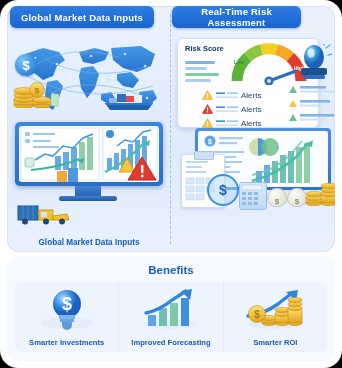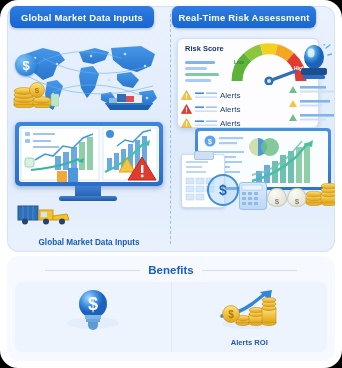--- a/index.html
+++ b/index.html
@@ -27,7 +27,7 @@
        display:flex;align-items:center;justify-content:center;
        box-shadow:0 1px 3px rgba(20,70,140,.35);text-align:center;}
   .hdr-l{left:10px;width:144px;}
-  .hdr-r{left:172px;width:144px;}
+  .hdr-r{left:172px;width:129px;}
 
   .caption{position:absolute;bottom:5px;left:0;width:100%;
            text-align:center;font-size:8.2px;font-weight:bold;color:#1b5cb8;}

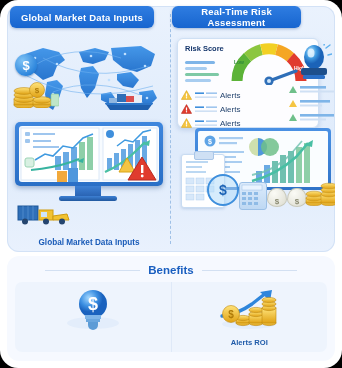--- a/index.html
+++ b/index.html
@@ -68,7 +68,7 @@
   .ghigh{position:absolute;left:116px;top:26px;font-size:5px;color:#fff;font-weight:bold;}
   .barline{position:absolute;height:2.5px;border-radius:2px;}
 
-  .alertrow{position:absolute;left:3px;height:12px;display:flex;align-items:center;gap:3px;}
+  .alertrow{position:absolute;left:24px;height:12px;display:flex;align-items:center;gap:3px;}
   .alerttxt{font-size:8px;color:#25456f;}
 
   .beacon{position:absolute;left:300px;top:44px;width:30px;height:40px;}

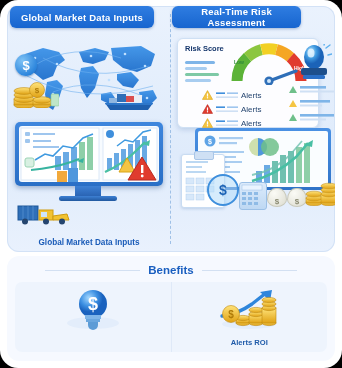--- a/index.html
+++ b/index.html
@@ -102,7 +102,7 @@
   .benefits{position:absolute;left:7px;top:256px;width:328px;height:105px;
       background:#f6f9ff;border-radius:12px;box-sizing:border-box;}
   .ben-title-wrap{position:absolute;left:0;top:6px;width:100%;height:16px;
-      display:flex;align-items:center;justify-content:center;gap:8px;}
+      display:flex;align-items:center;justify-content:center;gap:8px;flex-direction:column;}
   .ben-rule{height:1px;background:#d3e0f2;flex:0 0 95px;}
   .ben-title{font-size:11.5px;font-weight:bold;color:#1a5fc0;}
   .ben-grid{position:absolute;left:8px;top:26px;width:312px;height:70px;

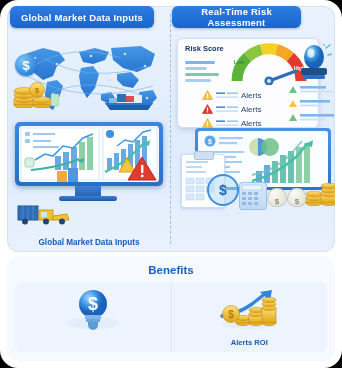--- a/index.html
+++ b/index.html
@@ -517,6 +517,7 @@
             <text x="39" y="24" font-size="18" text-anchor="middle" fill="#fff" font-family="Liberation Sans, sans-serif" font-weight="bold">$</text>
           </svg>
         </div>
+        <div class="ben-label">Smarter Investments</div>
       </div>
 
 

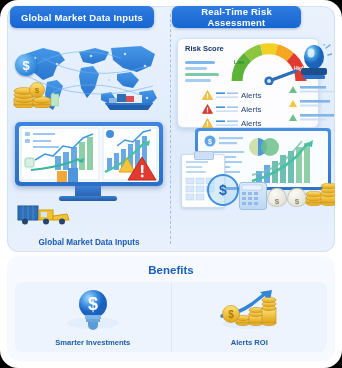--- a/index.html
+++ b/index.html
@@ -520,6 +520,20 @@
         <div class="ben-label">Smarter Investments</div>
       </div>
 
+      <div class="ben-item">
+        <div class="ben-icon">
+          <svg width="78" height="44" viewBox="0 0 78 44" style="display:block;margin:0 auto;">
+            <ellipse cx="39" cy="38" rx="27" ry="5" fill="#e3edfb"></ellipse>
+            <rect x="16" y="29" width="8" height="11" fill="#5ea4e6"></rect>
+            <rect x="27" y="22" width="8" height="18" fill="#6fc0b0"></rect>
+            <rect x="38" y="17" width="8" height="23" fill="#7fc8a8"></rect>
+            <rect x="49" y="12" width="8" height="28" fill="#3f8fdc"></rect>
+            <path d="M14 27 Q28 24 40 14 L54 5" stroke="#2f86db" stroke-width="3.4" fill="none" stroke-linecap="round"></path>
+            <path d="M49 5 l11 -2 l-2 11 Z" fill="#2f86db"></path>
+          </svg>
+        </div>
+        <div class="ben-label">Improved Forecasting</div>
+      </div>
 
       <div class="ben-item">
         <div class="ben-icon">

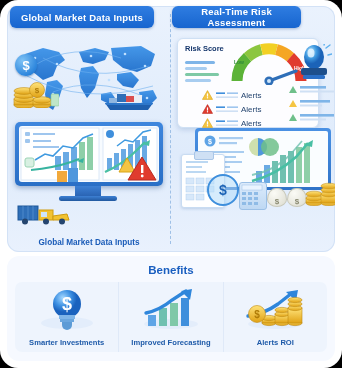--- a/index.html
+++ b/index.html
@@ -565,7 +565,7 @@
             <text x="21" y="32" font-size="10" text-anchor="middle" fill="#b07c08" font-family="Liberation Sans, sans-serif" font-weight="bold">$</text>
           </svg>
         </div>
-        <div class="ben-label">Alerts ROI</div>
+        <div class="ben-label">Smarter ROI</div>
       </div>
 
     </div>

